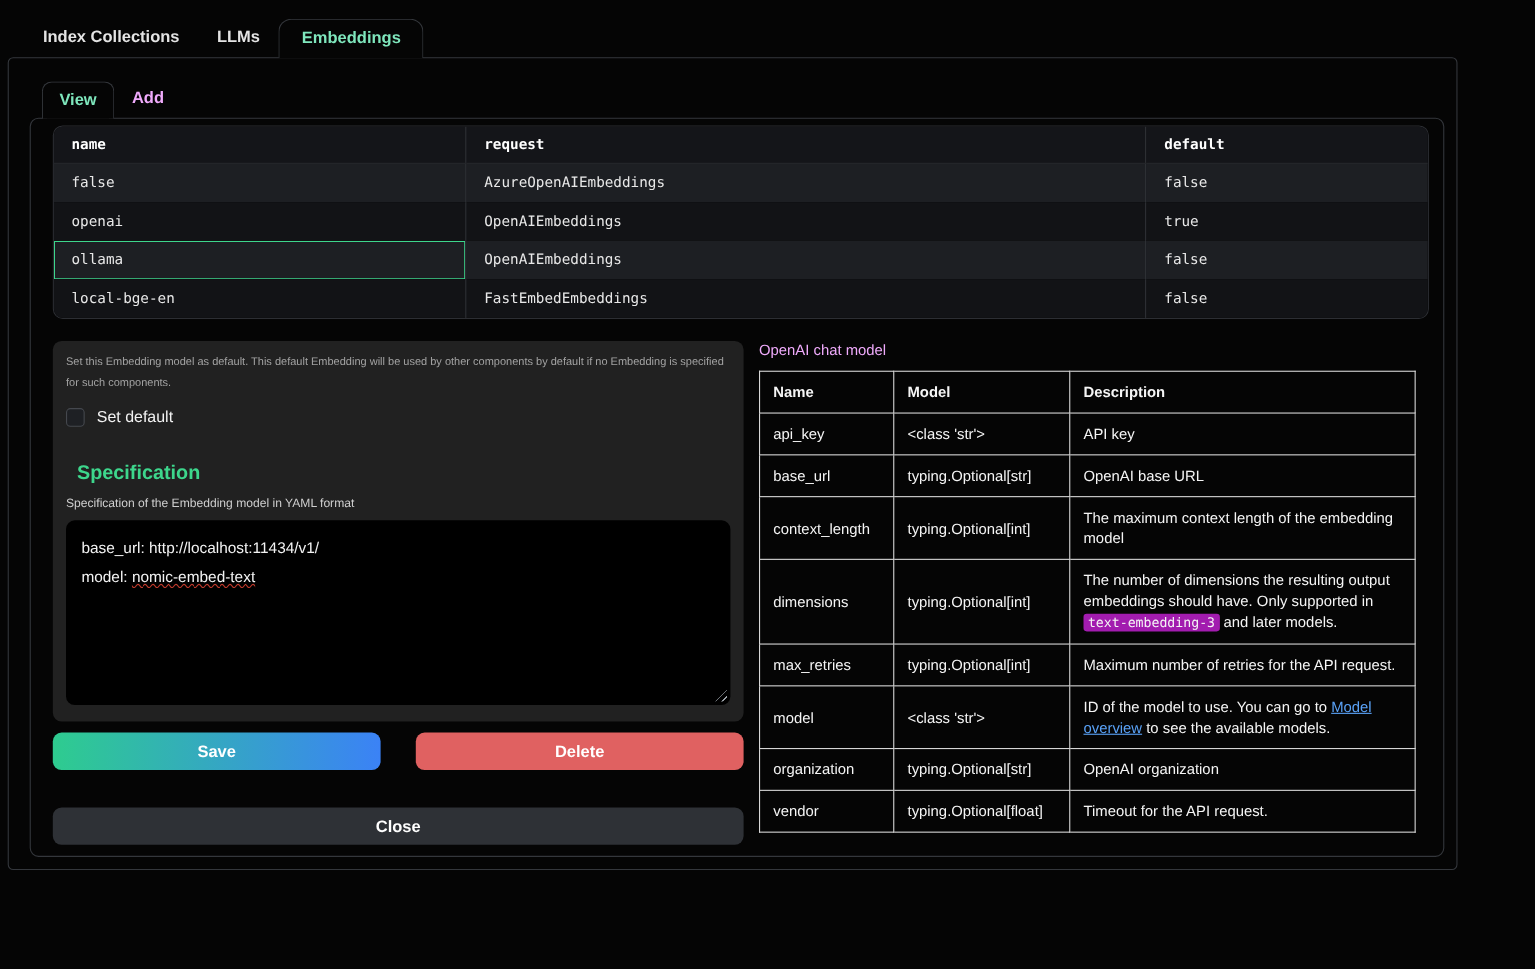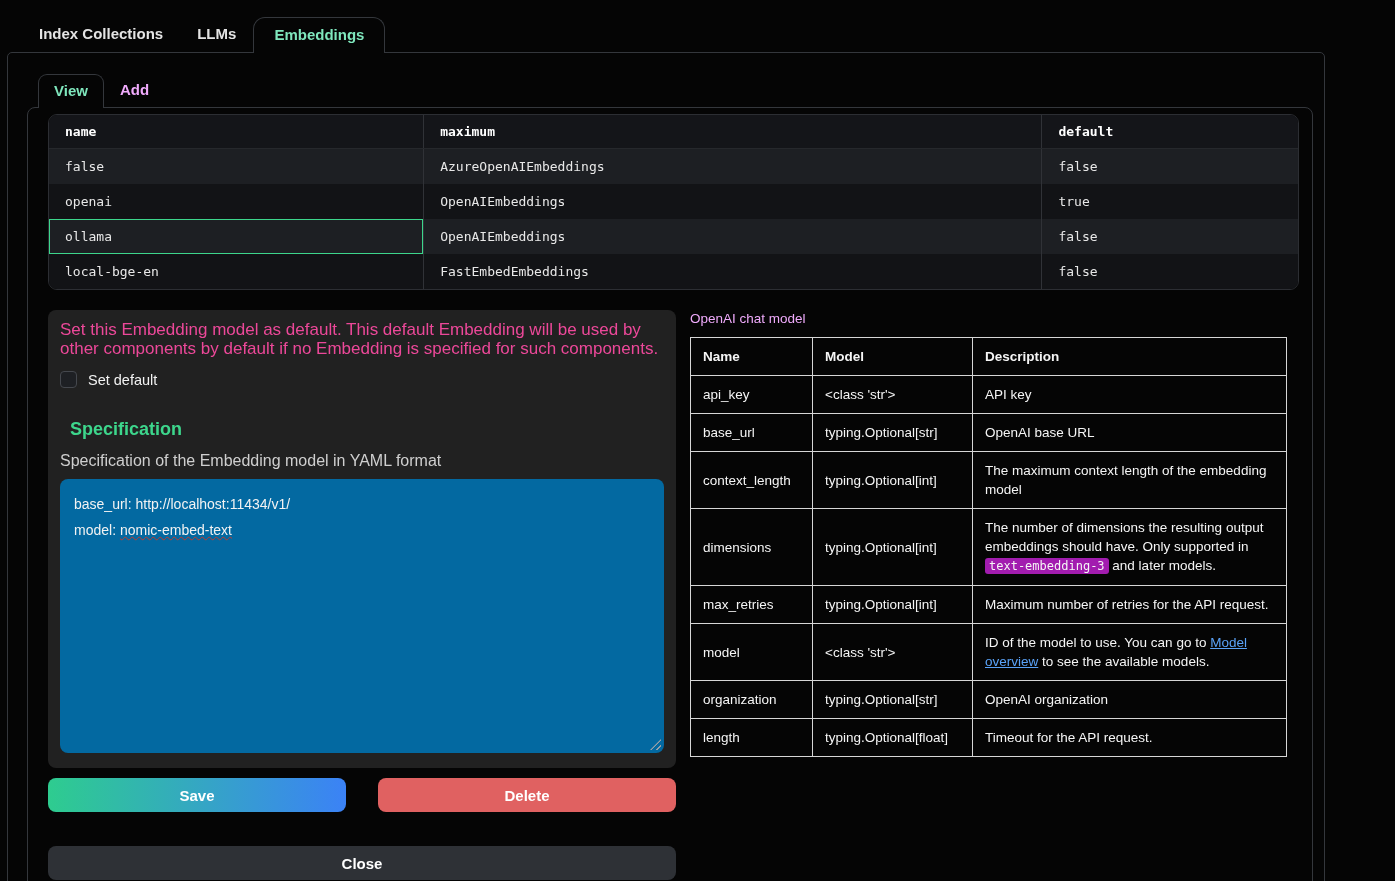--- a/index.html
+++ b/index.html
@@ -154,7 +154,7 @@
         <thead>
           <tr>
             <th>name</th>
-            <th>maximum</th>
+            <th>request</th>
             <th>default</th>
           </tr>
         </thead>

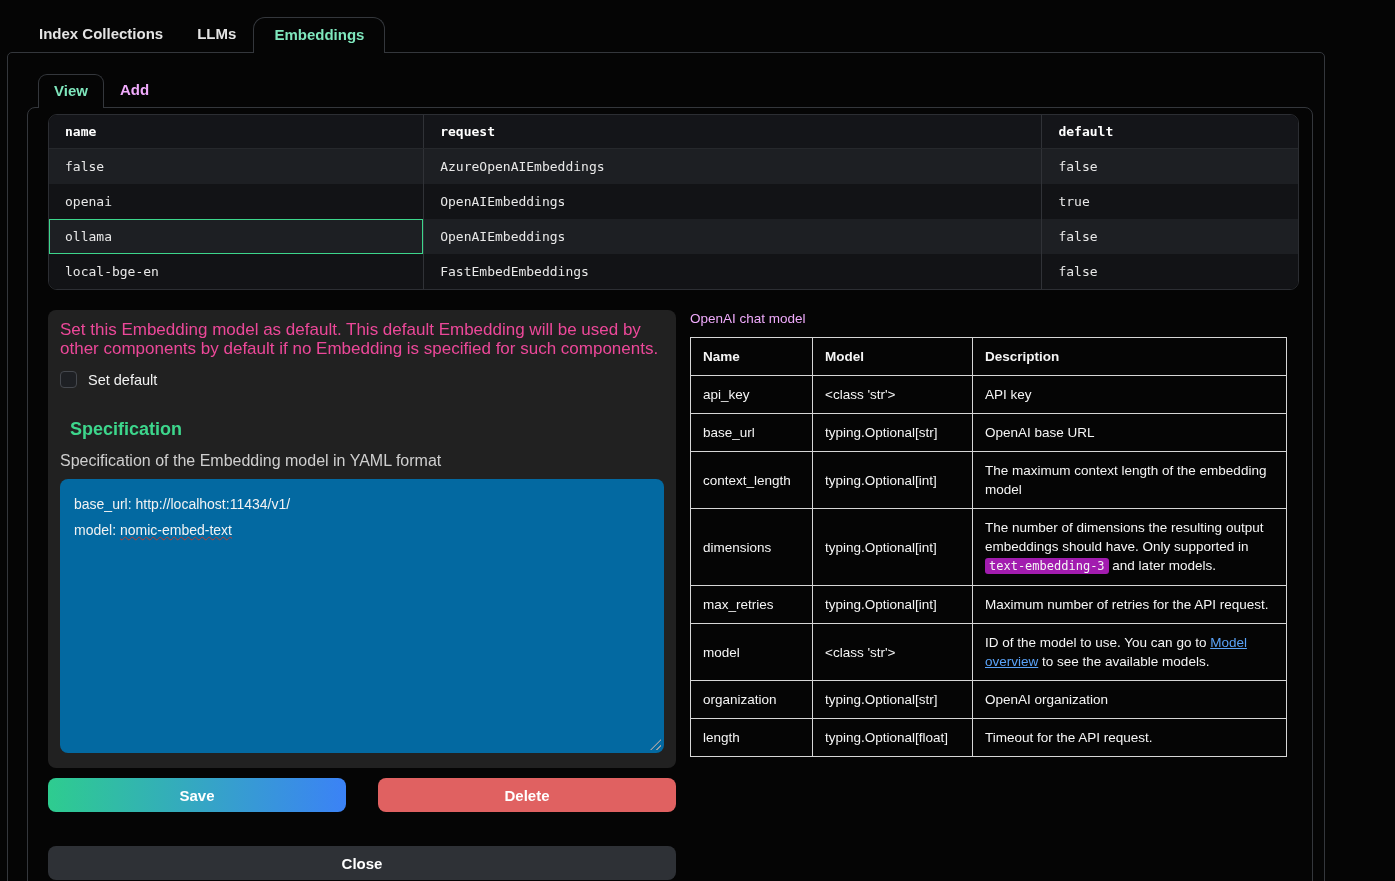--- a/index.html
+++ b/index.html
@@ -76,7 +76,7 @@
   .right-col { flex:1; min-width:0; }
 
   .default-panel { background:#212121; border-radius:8px; padding:10px 12px 15px 12px; }
-  .default-desc { font-size:17px; line-height:19px; color:#ec4899; }
+  .default-desc { font-size:10px; line-height:19px; color:#a3a3a3; }
   .checkbox-row { display:flex; align-items:center; gap:11px; margin-top:13px; cursor:pointer; }
   .checkbox {
     width:17px; height:17px; border:1px solid #45484e; border-radius:4px;

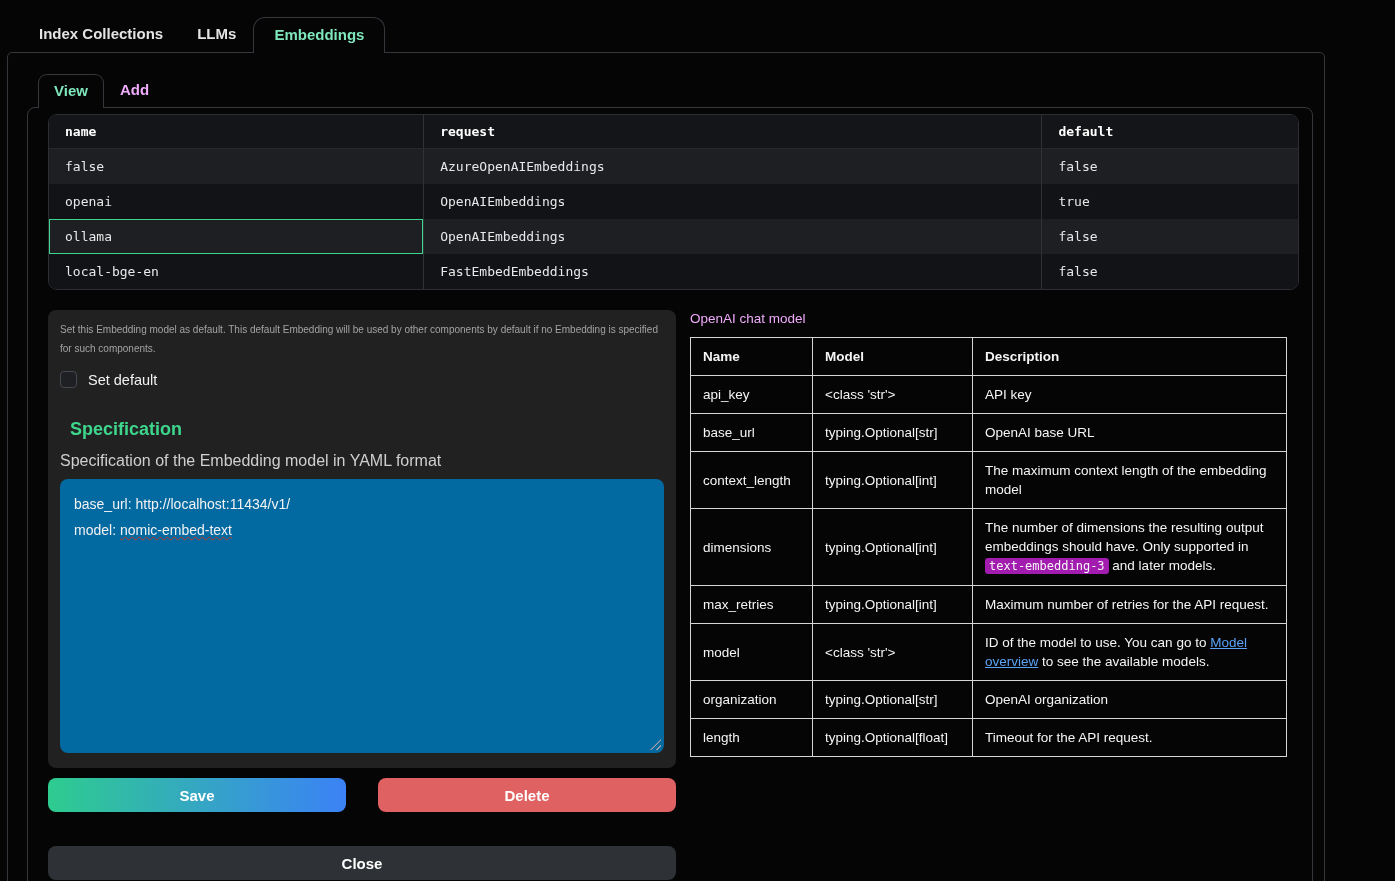--- a/index.html
+++ b/index.html
@@ -84,7 +84,7 @@
   }
   .checkbox-label { font-size:14.5px; color:#f2f2f2; }
   .spec-heading { margin-top:31px; margin-left:10px; font-size:18px; font-weight:bold; color:var(--accent-strong,#4fd99f); }
-  .spec-caption { margin-top:12px; font-size:16px; color:#cfcfcf; }
+  .spec-caption { margin-top:12px; font-size:11px; color:#cfcfcf; }
   .spec-editor {
     position:relative; margin-top:9px; height:274px; width:100%;
     background:#0369a1; border-radius:8px; padding:12px 14px;

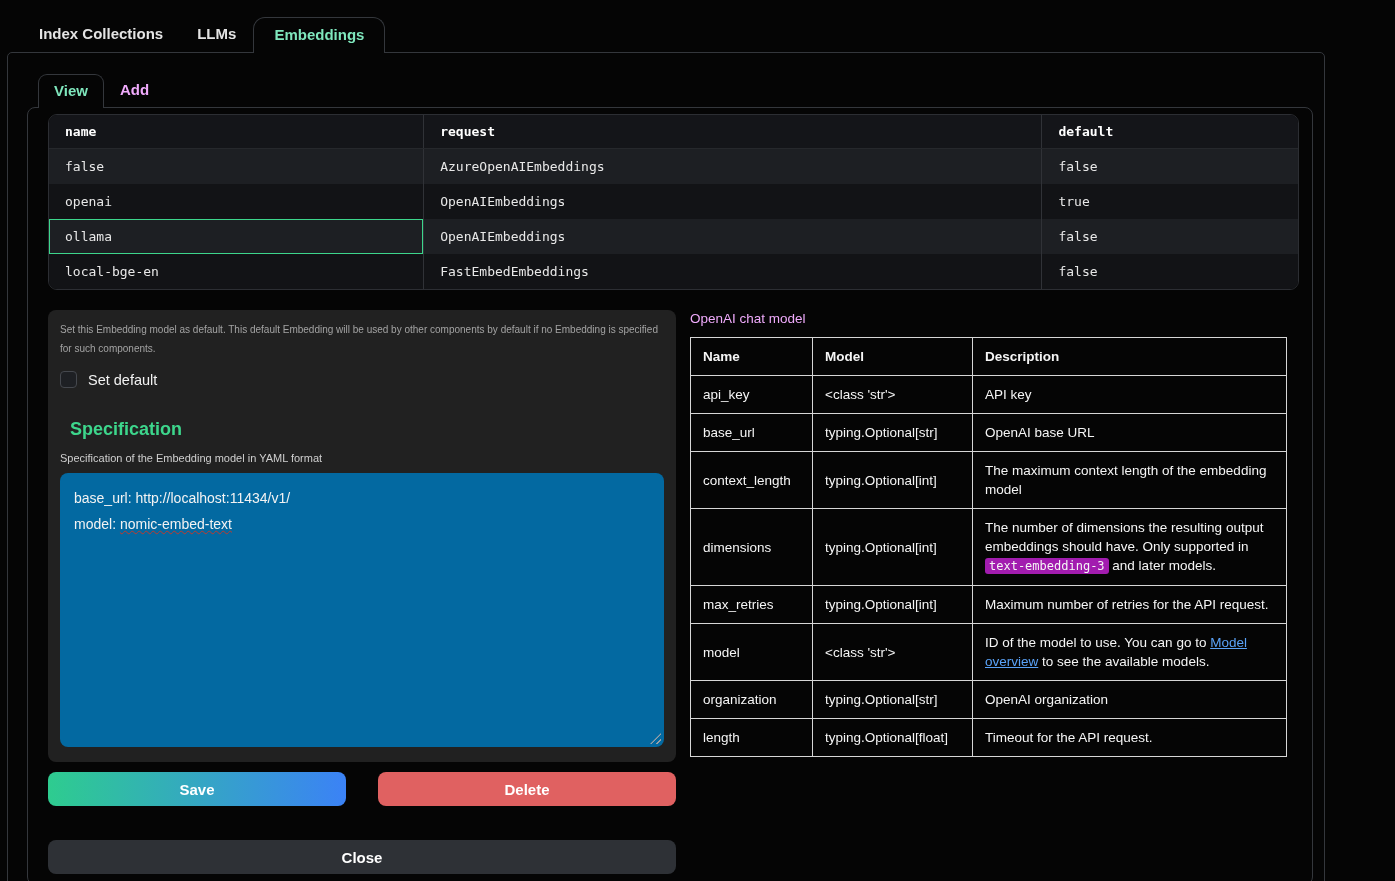--- a/index.html
+++ b/index.html
@@ -86,8 +86,8 @@
   .spec-heading { margin-top:31px; margin-left:10px; font-size:18px; font-weight:bold; color:var(--accent-strong,#4fd99f); }
   .spec-caption { margin-top:12px; font-size:11px; color:#cfcfcf; }
   .spec-editor {
-    position:relative; margin-top:9px; height:274px; width:100%;
-    background:#0369a1; border-radius:8px; padding:12px 14px;
+    position:relative; margin-top:9px; height:168px; width:100%;
+    background:#000000; border-radius:8px; padding:12px 14px;
     font-size:14px; line-height:26px; color:#f3f3f3; cursor:text; overflow:hidden;
   }
   .squiggle {

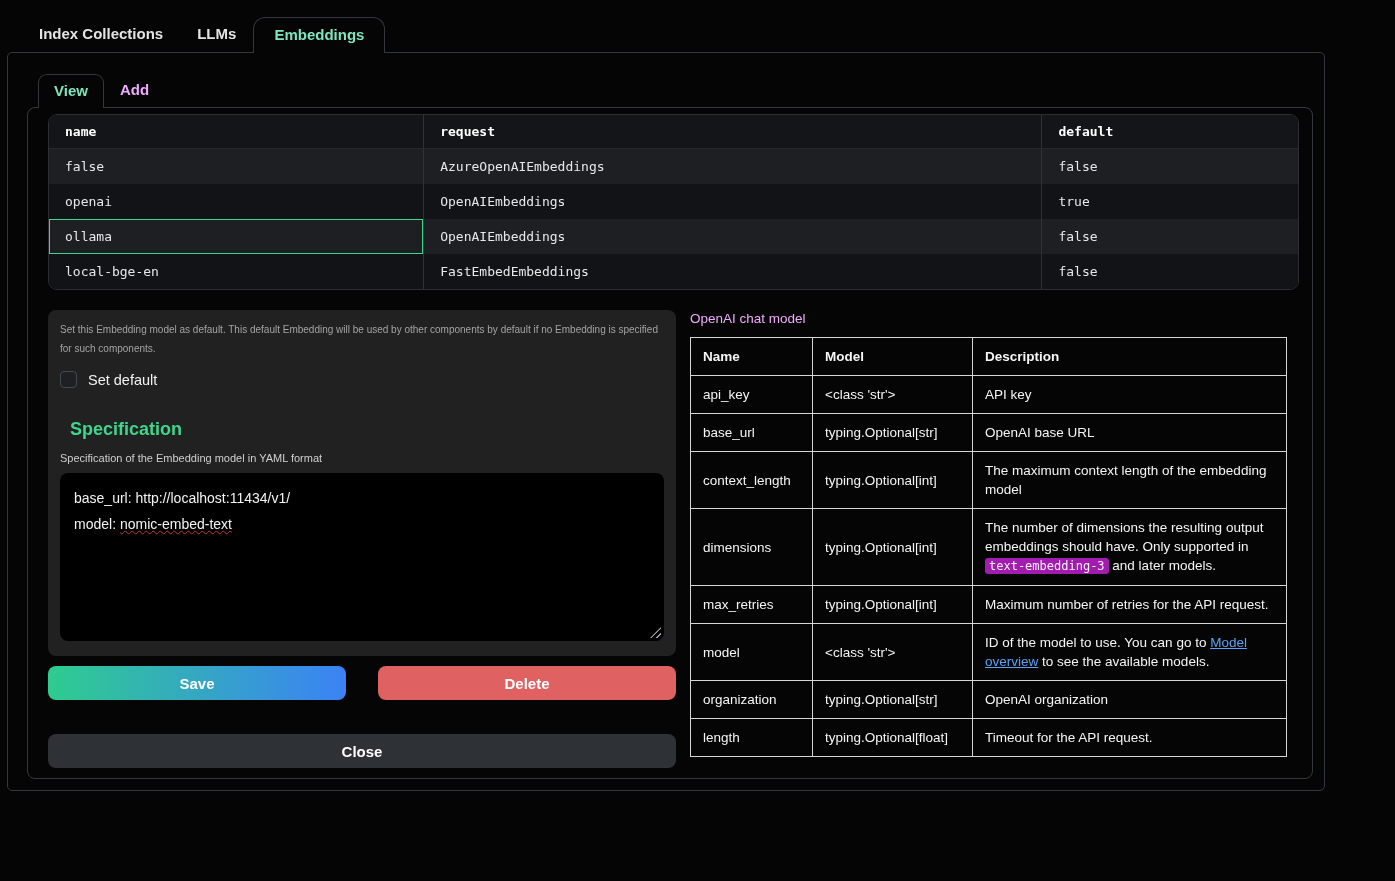--- a/index.html
+++ b/index.html
@@ -259,7 +259,7 @@
                 <td>OpenAI organization</td>
               </tr>
               <tr>
-                <td>length</td>
+                <td>vendor</td>
                 <td>typing.Optional[float]</td>
                 <td>Timeout for the API request.</td>
               </tr>

